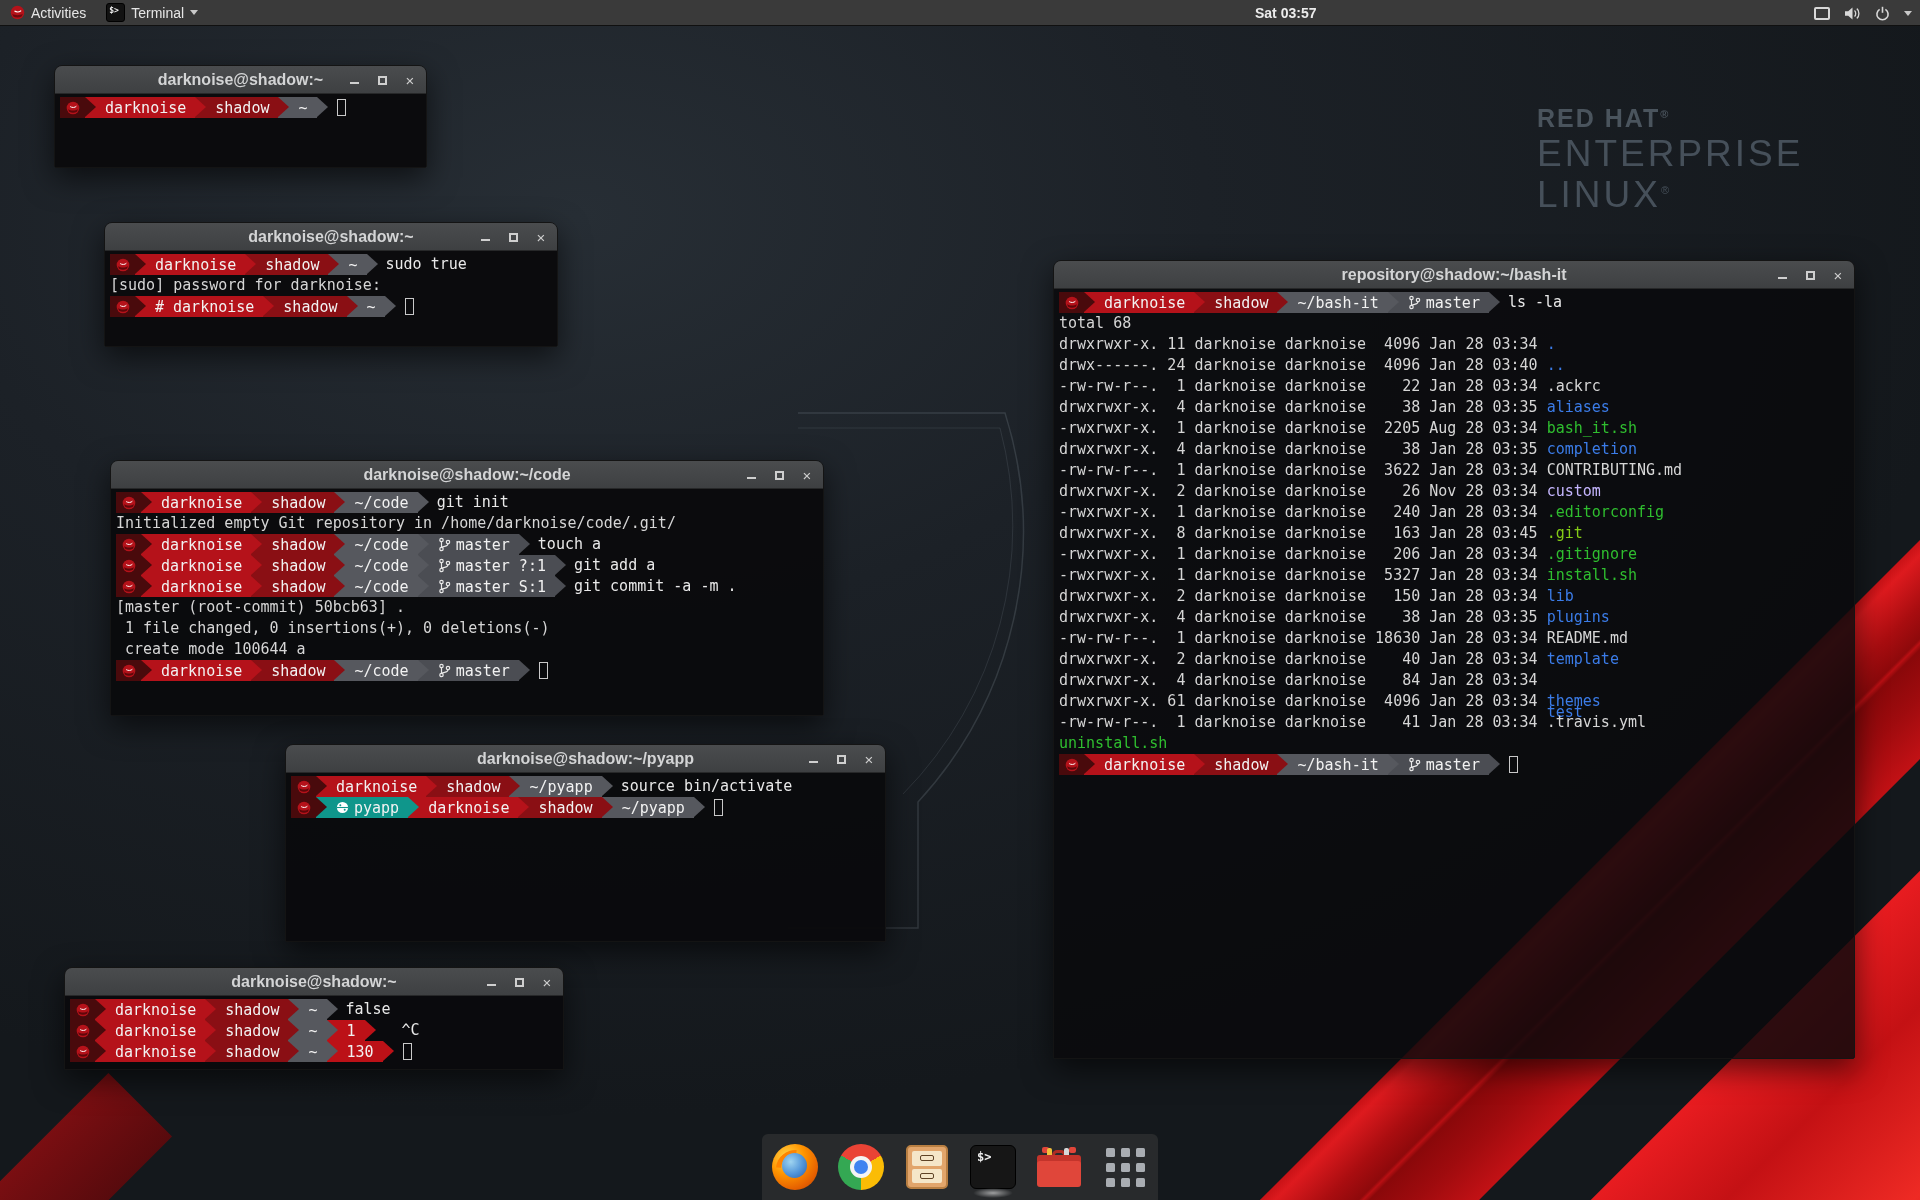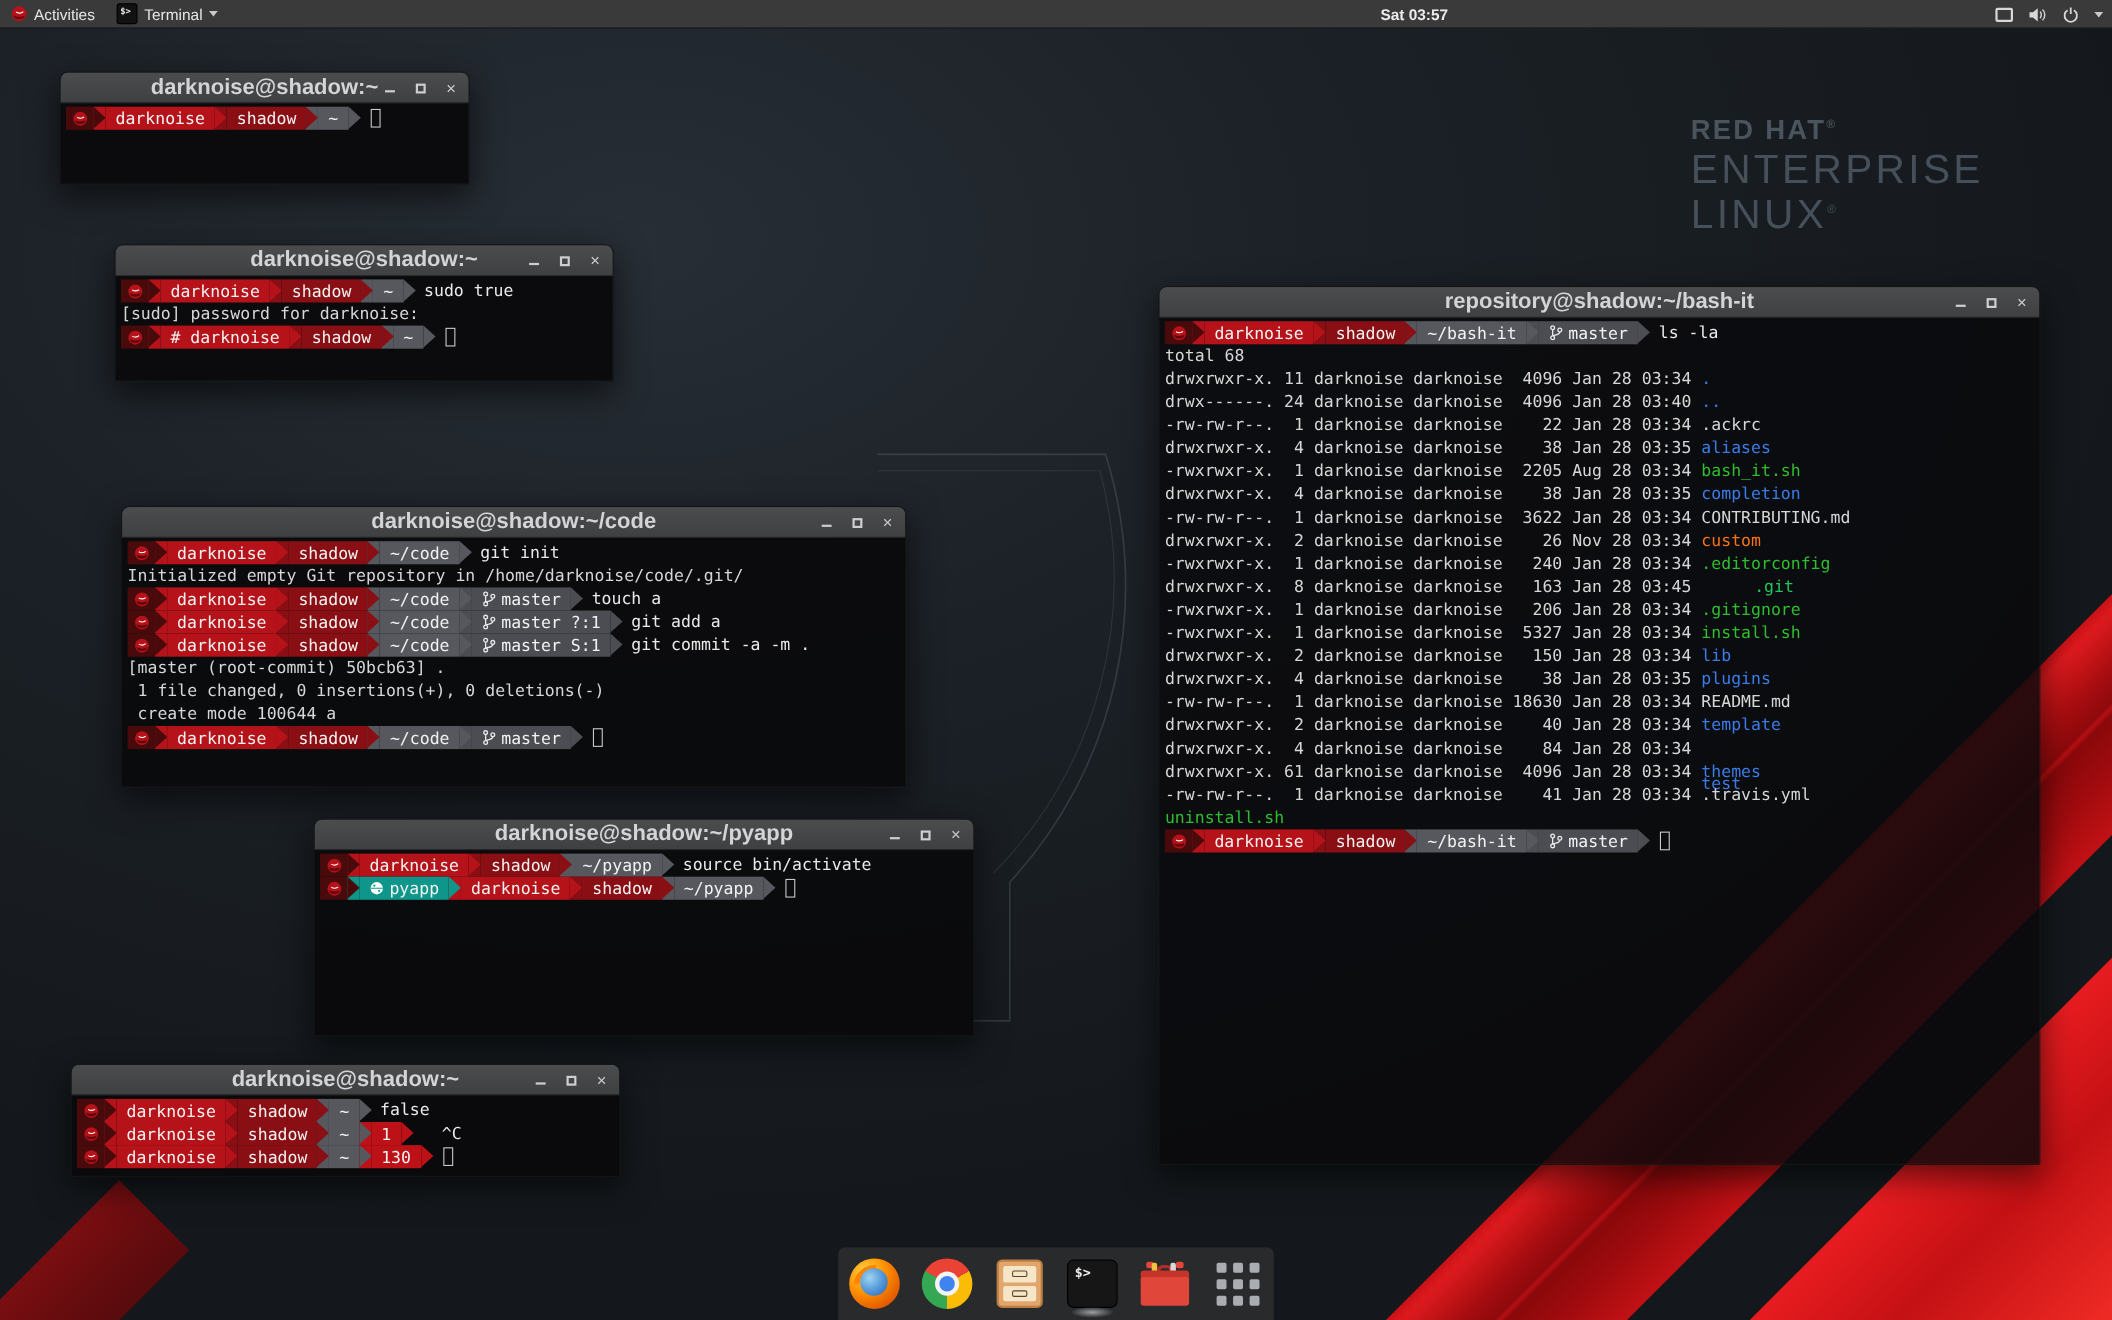--- a/index.html
+++ b/index.html
@@ -48,7 +48,7 @@
           box-shadow:0 10px 30px rgba(0,0,0,.6); }
   .titlebar { height:28px; background:linear-gradient(#4a4c4e,#3e4042); border-bottom:1px solid #272829;
           border-radius:7px 7px 0 0; position:relative; display:flex; align-items:center; }
-  .title { position:absolute; left:0; right:0; text-align:center; font-size:20px; font-weight:bold;
+  .title { position:absolute; left:0; right:0; text-align:center; font-size:16px; font-weight:bold;
           color:#d3d4d5; pointer-events:none; }
   .winbtns { position:absolute; right:8px; top:0; height:28px; display:flex; align-items:center; gap:12px; }
   .wbtn { width:16px; height:16px; display:flex; align-items:center; justify-content:center; color:#cfcfcf; }

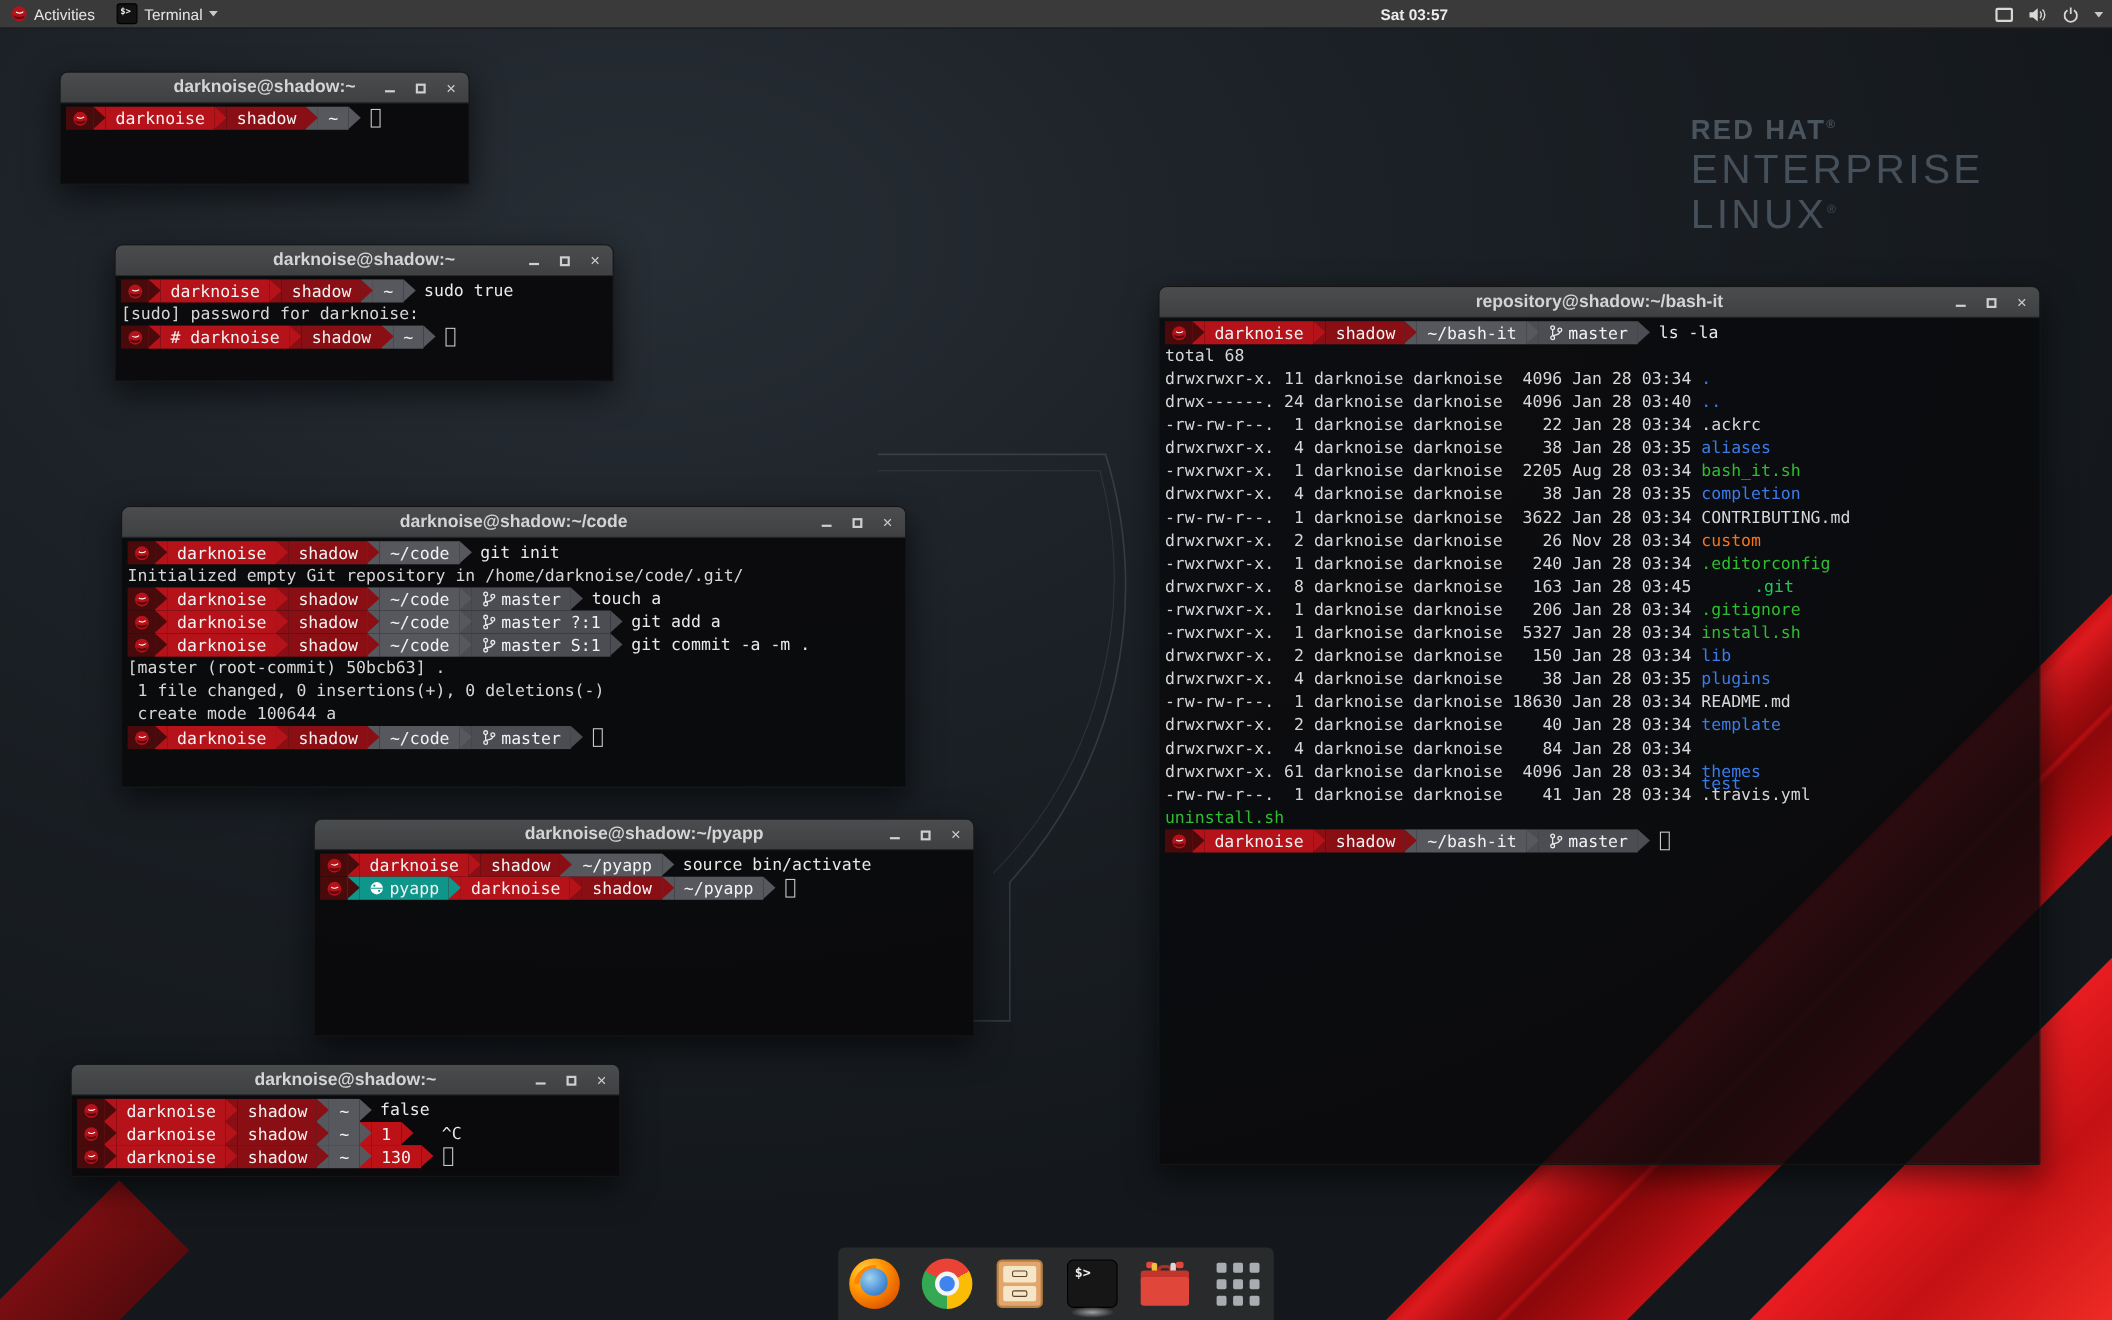--- a/index.html
+++ b/index.html
@@ -337,7 +337,7 @@
         <div class="tline"><span class="tout">-rwxrwxr-x.  1 darknoise darknoise  2205 Aug 28 03:34 </span><span class="lsname" style="color: rgb(47, 190, 47);">bash_it.sh</span></div>
         <div class="tline"><span class="tout">drwxrwxr-x.  4 darknoise darknoise    38 Jan 28 03:35 </span><span class="lsname" style="color: rgb(59, 124, 232);">completion</span></div>
         <div class="tline"><span class="tout">-rw-rw-r--.  1 darknoise darknoise  3622 Jan 28 03:34 </span><span class="lsname" style="color: rgb(214, 214, 214);">CONTRIBUTING.md</span></div>
-        <div class="tline"><span class="tout">drwxrwxr-x.  2 darknoise darknoise    26 Nov 28 03:34 </span><span class="lsname" style="color: #f97316;">custom</span></div>
+        <div class="tline"><span class="tout">drwxrwxr-x.  2 darknoise darknoise    26 Nov 28 03:34 </span><span class="lsname" style="color: #c4b5fd;">custom</span></div>
         <div class="tline"><span class="tout">-rwxrwxr-x.  1 darknoise darknoise   240 Jan 28 03:34 </span><span class="lsname" style="color: rgb(47, 190, 47);">.editorconfig</span></div>
         <div class="tline"><span class="tout">drwxrwxr-x.  8 darknoise darknoise   163 Jan 28 03:45 </span><span class="lsname" style="color: #22c55e; margin-left: 48px;">.git</span></div>
         <div class="tline"><span class="tout">-rwxrwxr-x.  1 darknoise darknoise   206 Jan 28 03:34 </span><span class="lsname" style="color: rgb(47, 190, 47);">.gitignore</span></div>

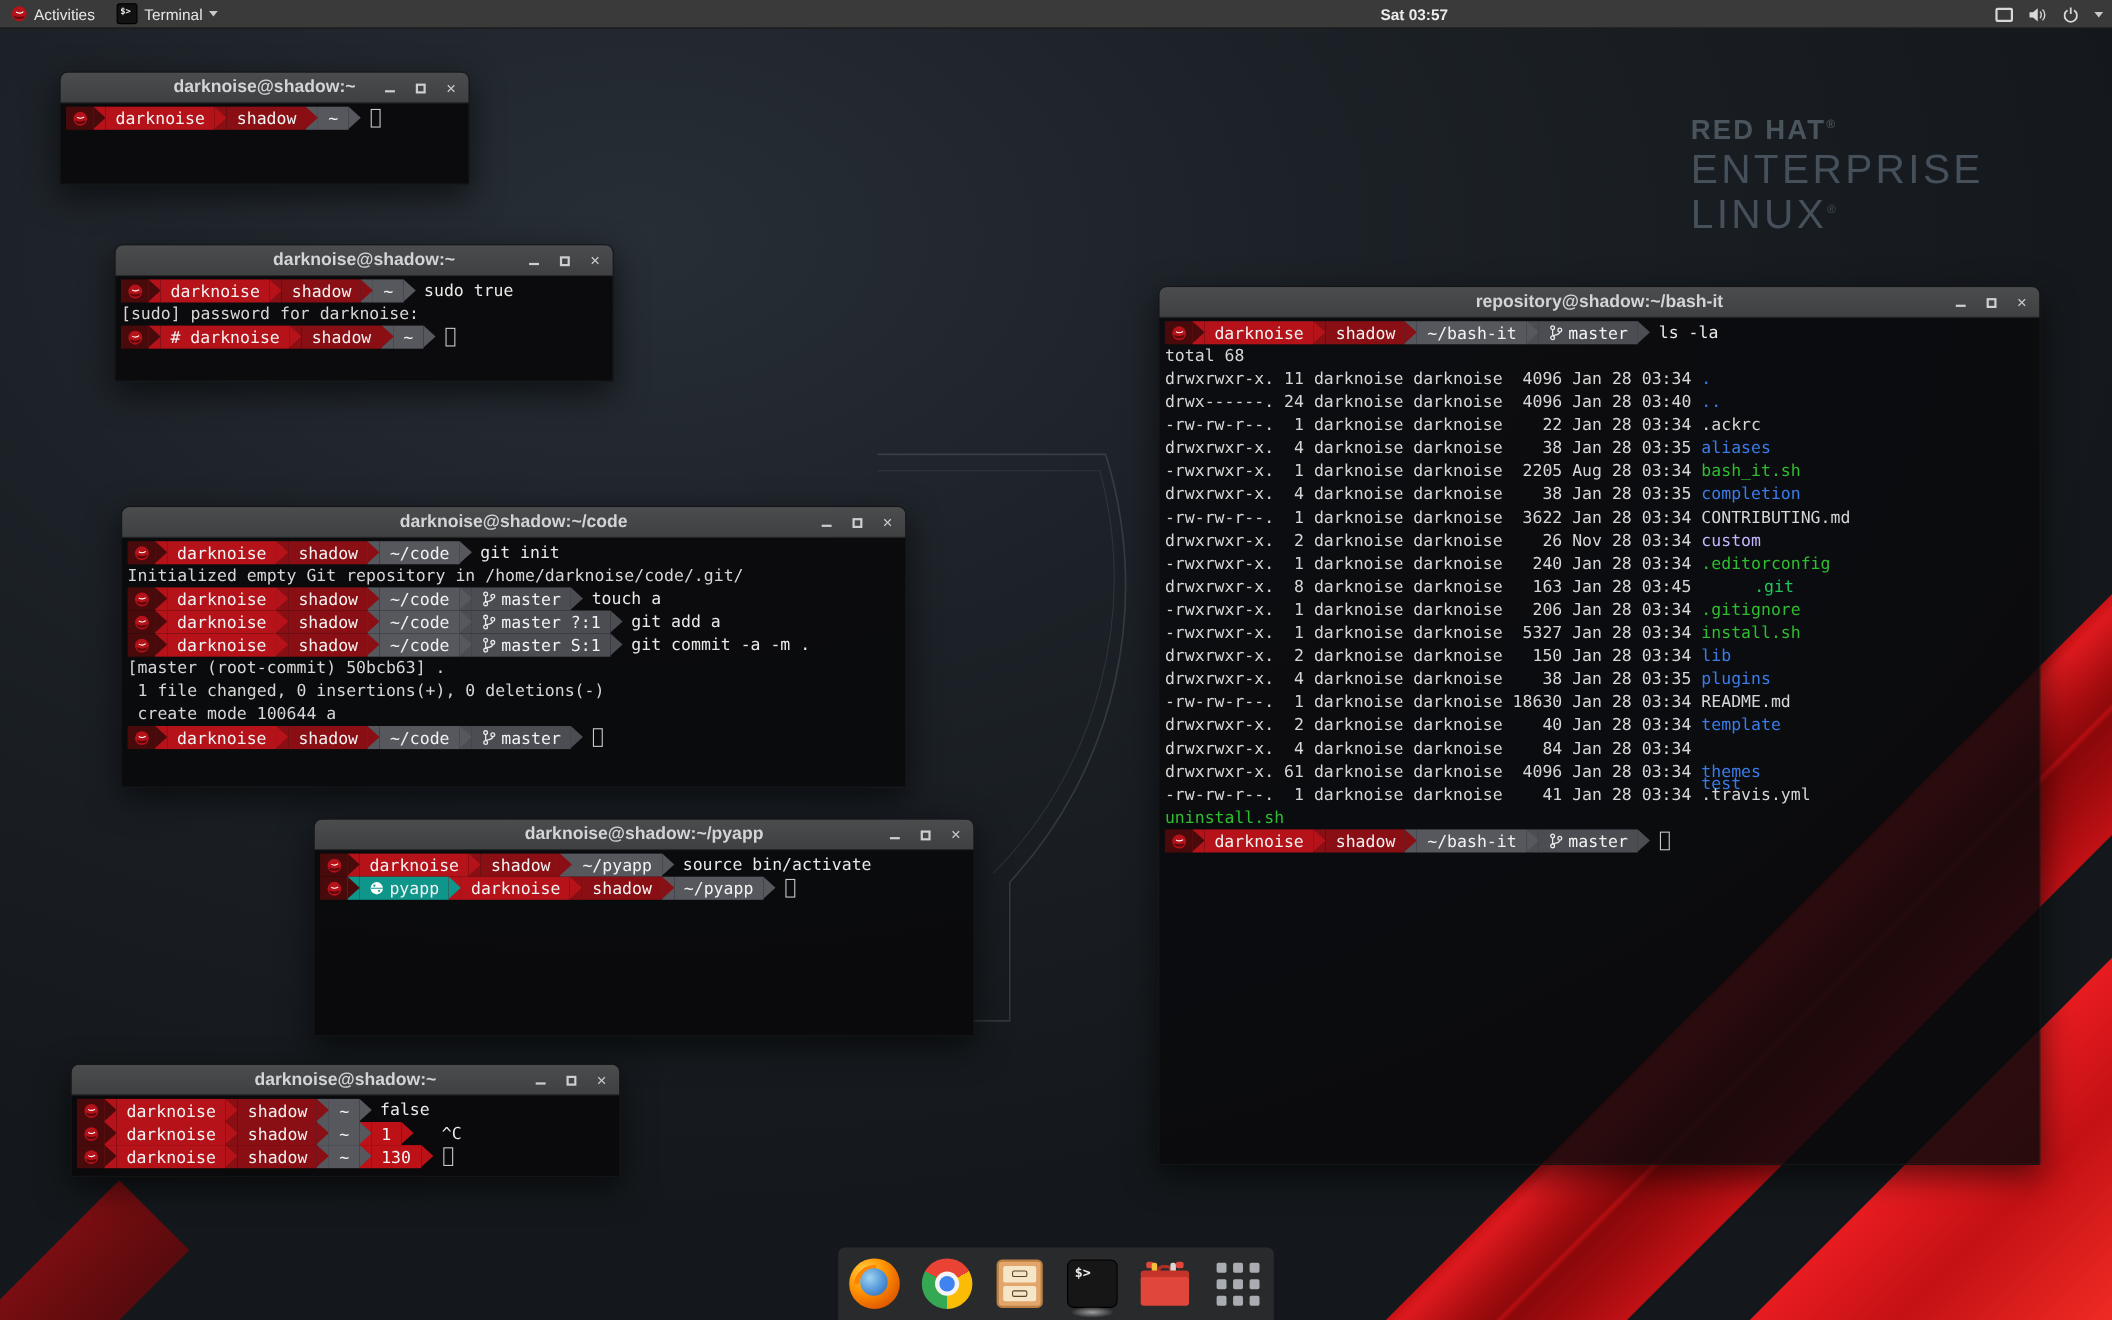--- a/index.html
+++ b/index.html
@@ -339,7 +339,7 @@
         <div class="tline"><span class="tout">-rw-rw-r--.  1 darknoise darknoise  3622 Jan 28 03:34 </span><span class="lsname" style="color: rgb(214, 214, 214);">CONTRIBUTING.md</span></div>
         <div class="tline"><span class="tout">drwxrwxr-x.  2 darknoise darknoise    26 Nov 28 03:34 </span><span class="lsname" style="color: #c4b5fd;">custom</span></div>
         <div class="tline"><span class="tout">-rwxrwxr-x.  1 darknoise darknoise   240 Jan 28 03:34 </span><span class="lsname" style="color: rgb(47, 190, 47);">.editorconfig</span></div>
-        <div class="tline"><span class="tout">drwxrwxr-x.  8 darknoise darknoise   163 Jan 28 03:45 </span><span class="lsname" style="color: #22c55e; margin-left: 48px;">.git</span></div>
+        <div class="tline"><span class="tout">drwxrwxr-x.  8 darknoise darknoise   163 Jan 28 03:45 </span><span class="lsname" style="color: #84cc16;">.git</span></div>
         <div class="tline"><span class="tout">-rwxrwxr-x.  1 darknoise darknoise   206 Jan 28 03:34 </span><span class="lsname" style="color: rgb(47, 190, 47);">.gitignore</span></div>
         <div class="tline"><span class="tout">-rwxrwxr-x.  1 darknoise darknoise  5327 Jan 28 03:34 </span><span class="lsname" style="color: rgb(47, 190, 47);">install.sh</span></div>
         <div class="tline"><span class="tout">drwxrwxr-x.  2 darknoise darknoise   150 Jan 28 03:34 </span><span class="lsname" style="color: rgb(59, 124, 232);">lib</span></div>

